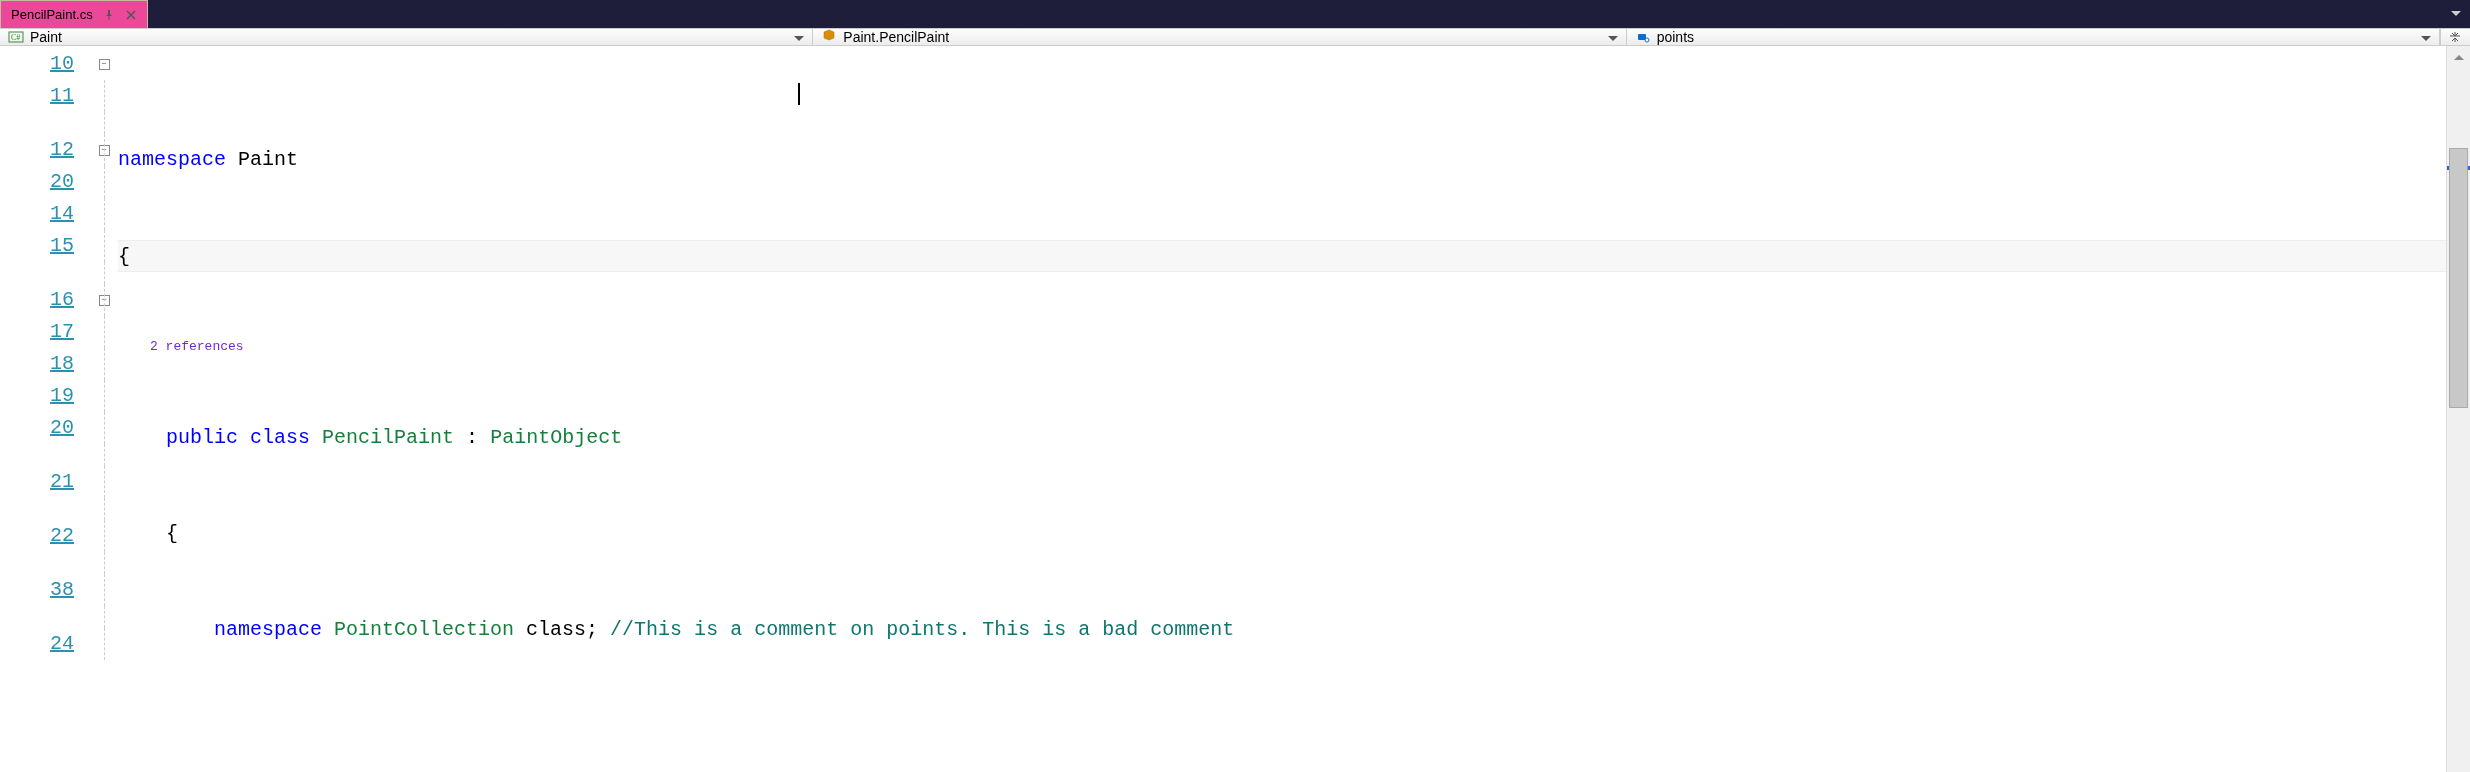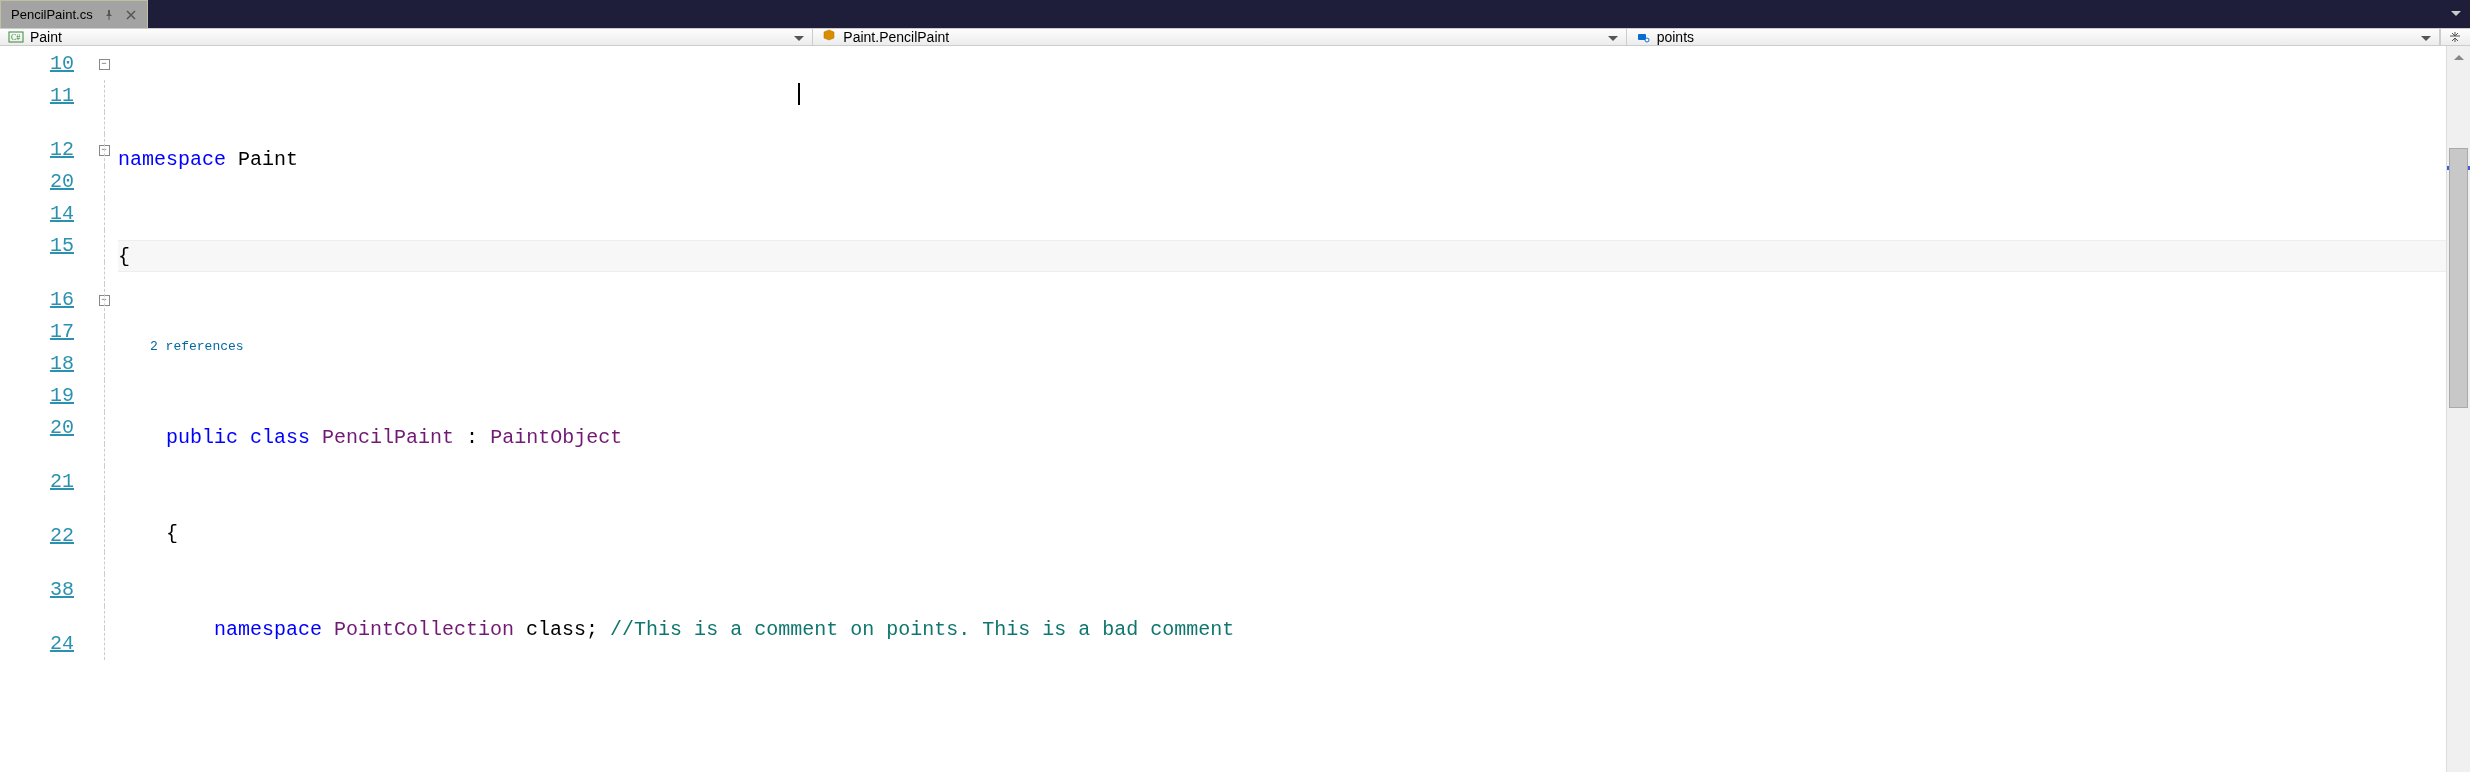--- a/index.html
+++ b/index.html
@@ -25,7 +25,7 @@
   }
   .tab {
     height: 28px;
-    background: #a3a3a3;
+    background: #ec4899;
     border-top: 1px solid #c0c0a0;
     border-left: 1px solid #c0c0a0;
     border-right: 1px solid #c0c0a0;

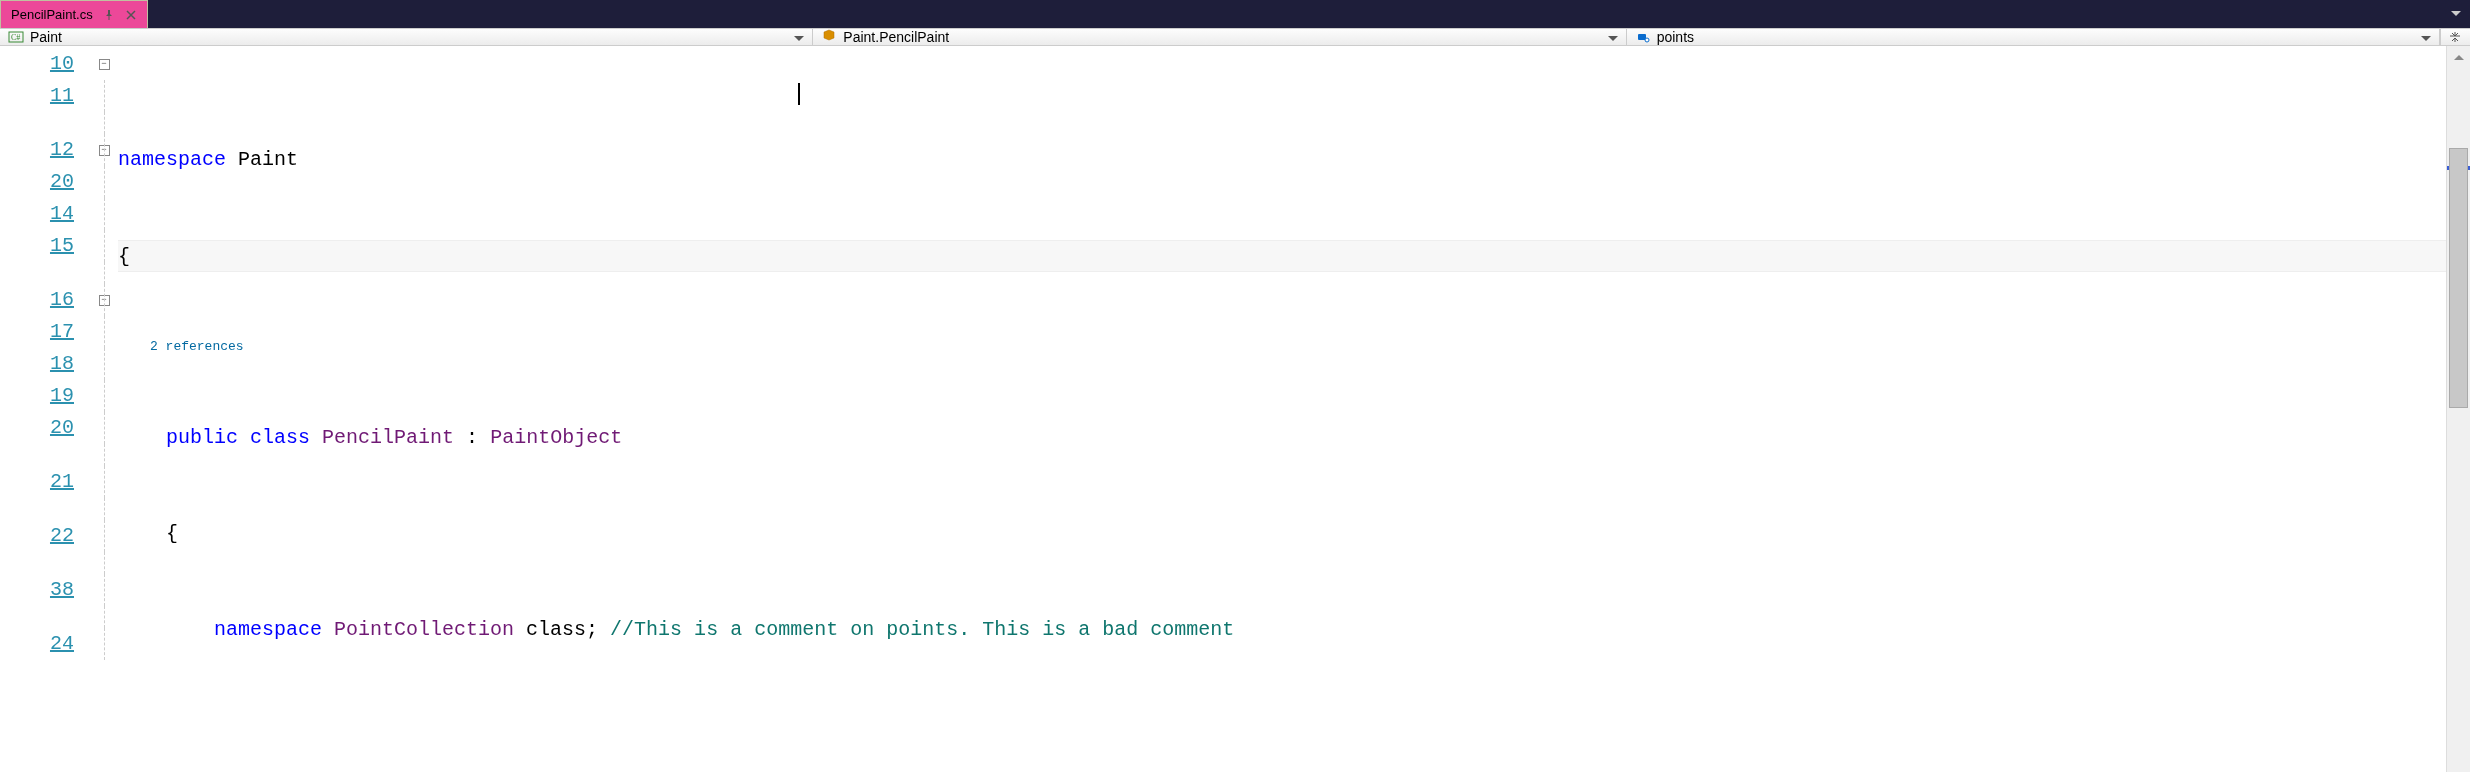--- a/index.html
+++ b/index.html
@@ -117,7 +117,7 @@
     position: relative;
   }
   .code-col .cl { height:32px; position:relative; }
-  .code-col .cl.spacer-ref { height:22px; font-size:13px; color:#0369a1; line-height:22px; }
+  .code-col .cl.spacer-ref { height:22px; font-size:13px; color:#6d28d9; line-height:22px; }
   .code-col .cl.highlight { background: #f7f7f7; border-top:1px solid #eee; border-bottom:1px solid #eee;}
   .kw { color:#0000ff; }
   .type { color:#701a75;text-align:right; }

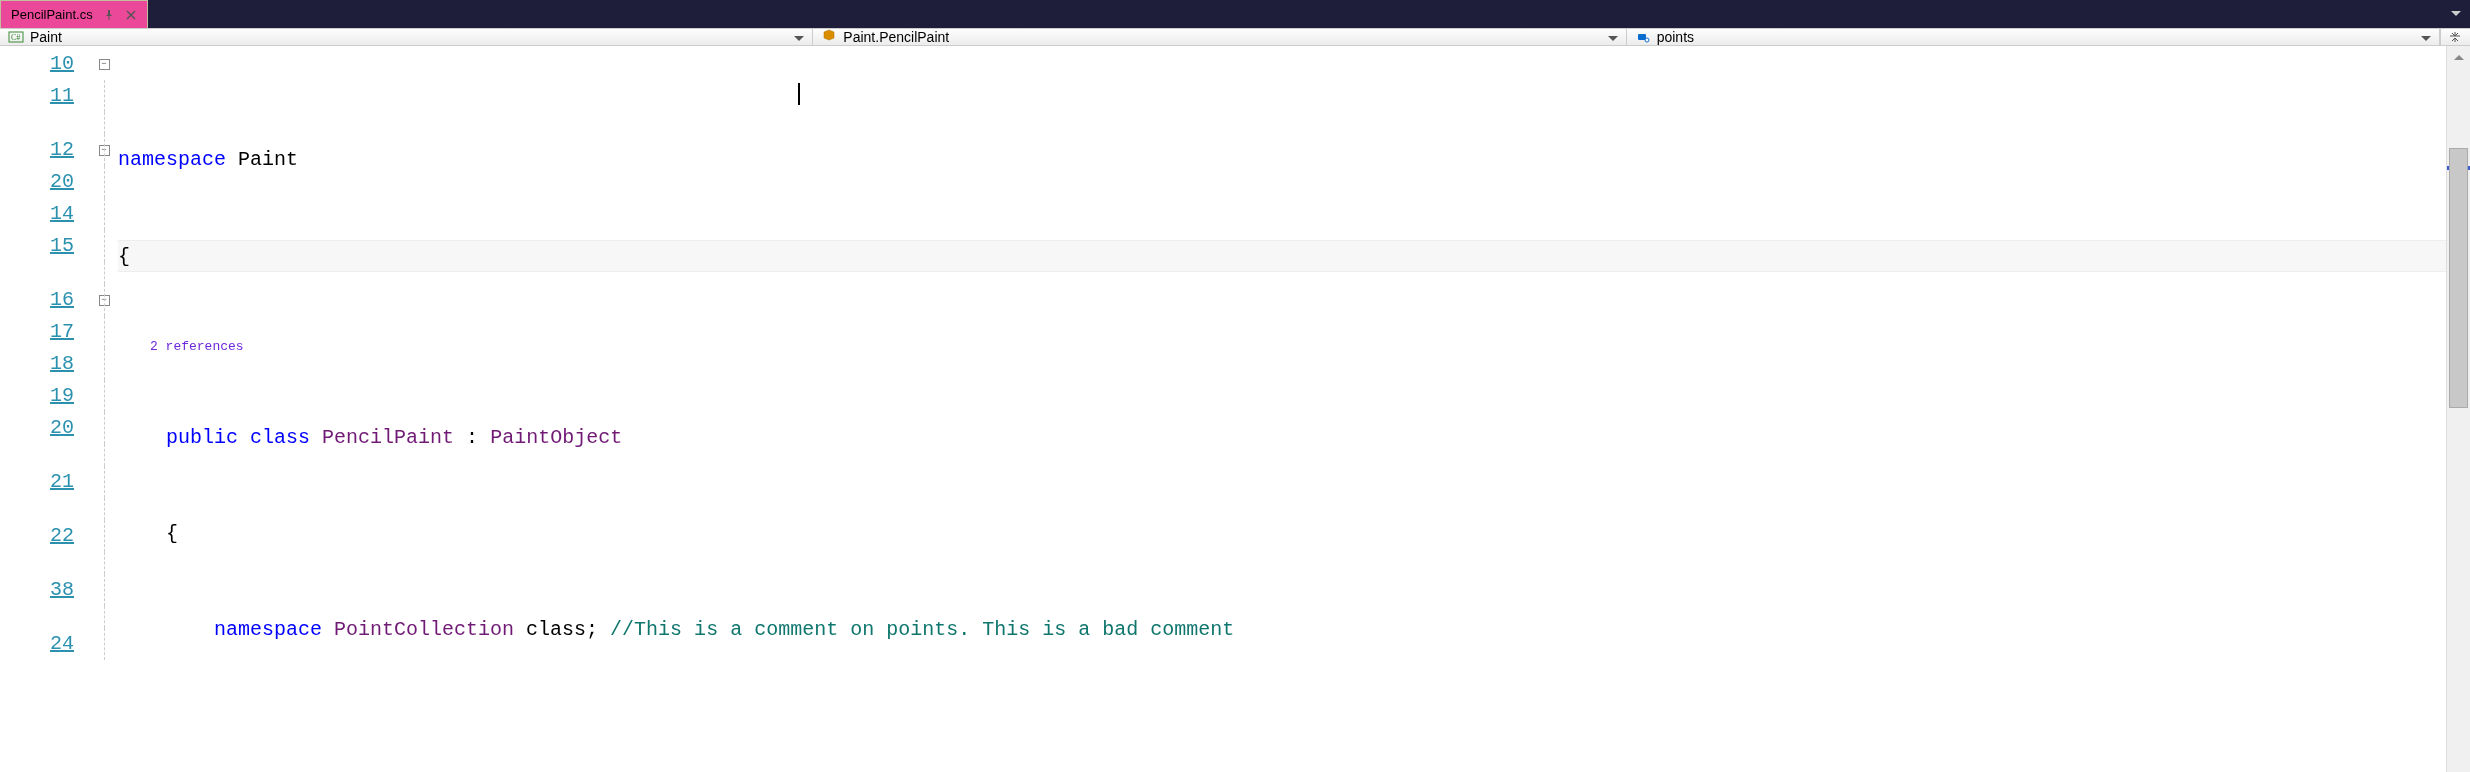--- a/index.html
+++ b/index.html
@@ -120,7 +120,7 @@
   .code-col .cl.spacer-ref { height:22px; font-size:13px; color:#6d28d9; line-height:22px; }
   .code-col .cl.highlight { background: #f7f7f7; border-top:1px solid #eee; border-bottom:1px solid #eee;}
   .kw { color:#0000ff; }
-  .type { color:#701a75;text-align:right; }
+  .type { color:#15803d;text-align:right; }
   .comment { color:#0f766e; }
   .plain { color:#000; }
   .ref-label { padding-left: 68px; }

